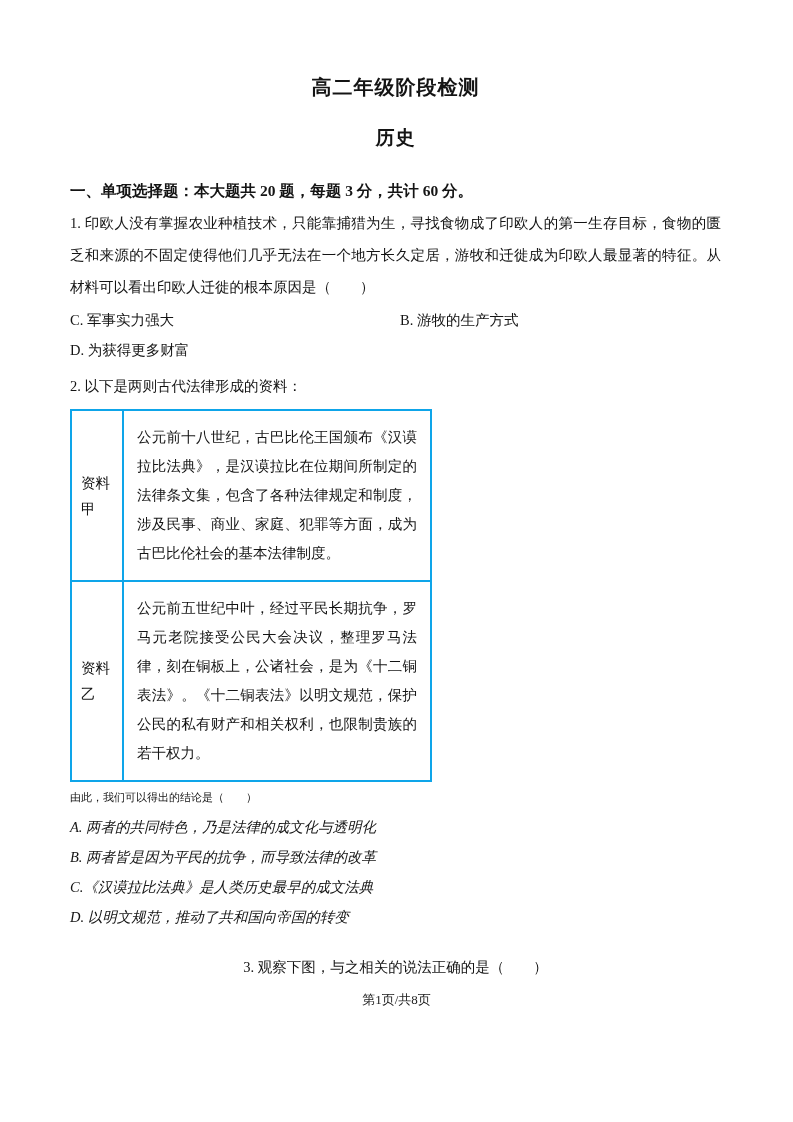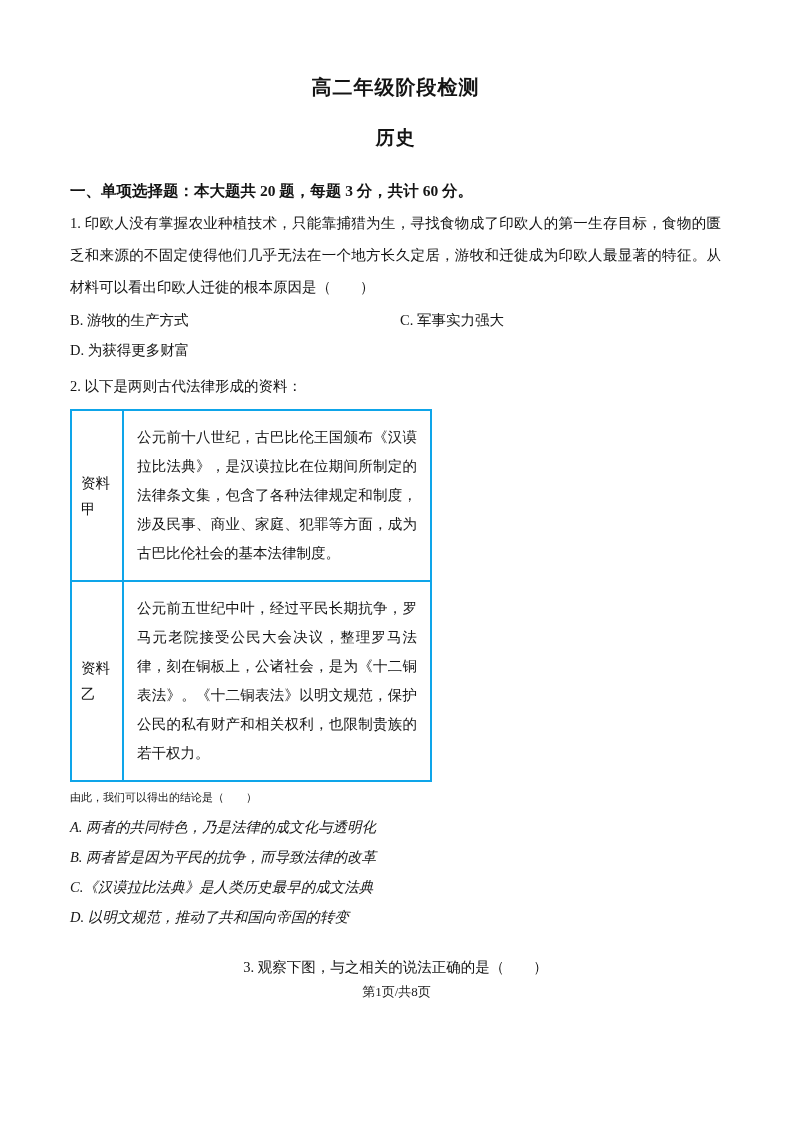--- a/index.html
+++ b/index.html
@@ -115,8 +115,8 @@
   <p class="stem">1. 印欧人没有掌握农业种植技术，只能靠捕猎为生，寻找食物成了印欧人的第一生存目标，食物的匮乏和来源的不固定使得他们几乎无法在一个地方长久定居，游牧和迁徙成为印欧人最显著的特征。从材料可以看出印欧人迁徙的根本原因是（　　）</p>
 
   <div class="options-grid">
+    <span>C. 军事实力强大</span>
     <span>B. 游牧的生产方式</span>
-    <span>C. 军事实力强大</span>
     <span>D. 为获得更多财富</span>
   </div>
 

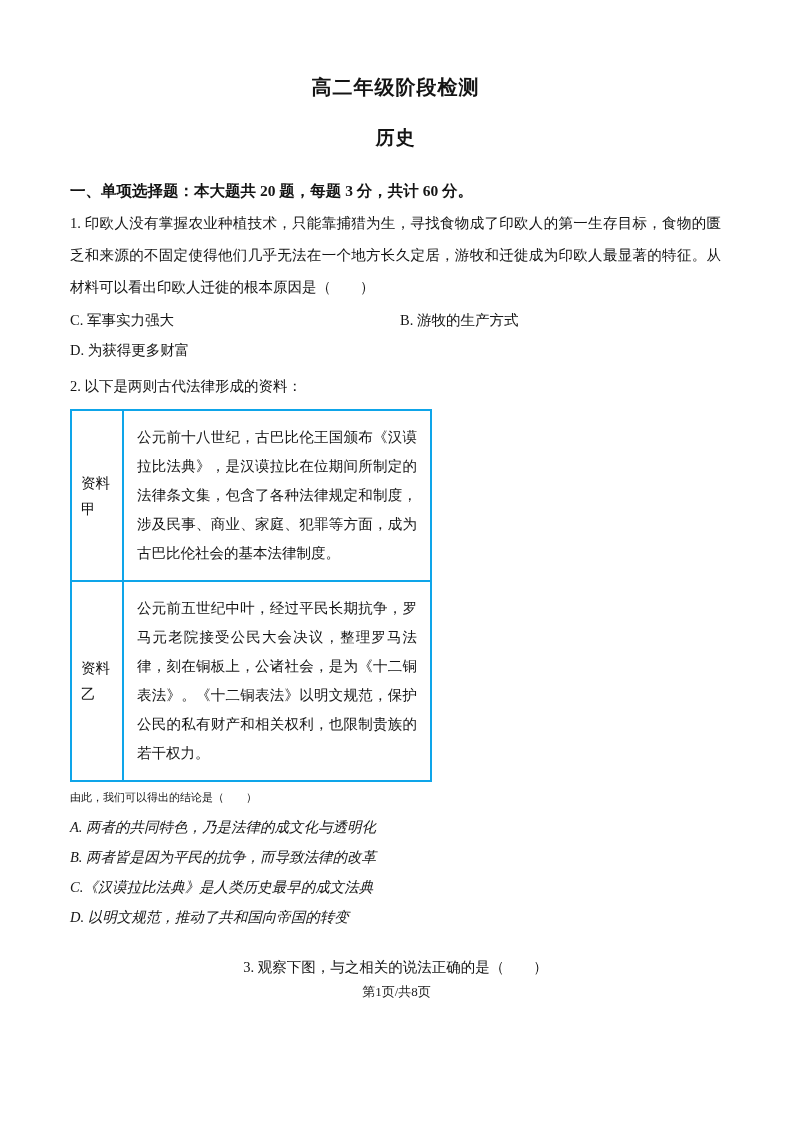--- a/index.html
+++ b/index.html
@@ -95,7 +95,7 @@
   .page-footer {
     position: absolute;
     left: 0;
-    bottom: 77px;
+    bottom: 69px;
     width: 100%;
     text-align: center;
     font-size: 13px;

